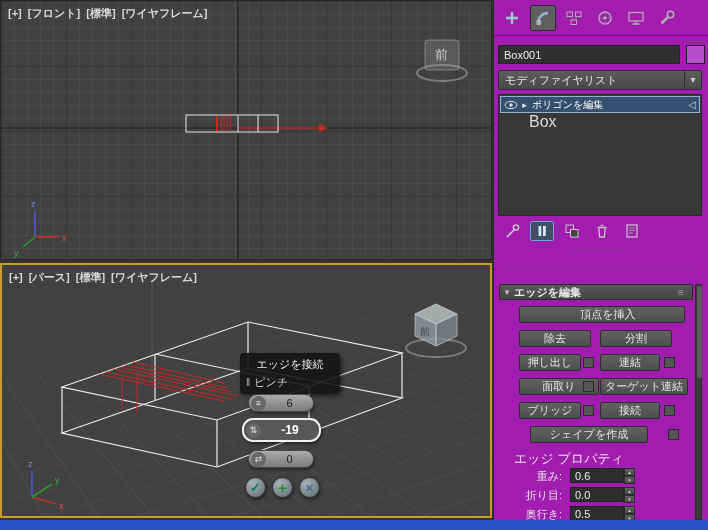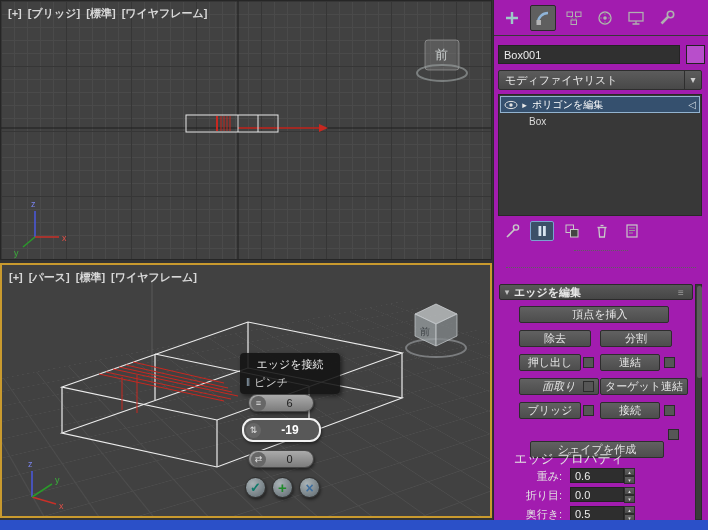--- a/index.html
+++ b/index.html
@@ -126,7 +126,7 @@
     </svg>
     <div class="vp-label">
       <span>[+]</span>
-      <span>[ブリッジ]</span>
+      <span>[フロント]</span>
       <span>[標準]</span>
       <span>[ワイヤフレーム]</span>
     </div>

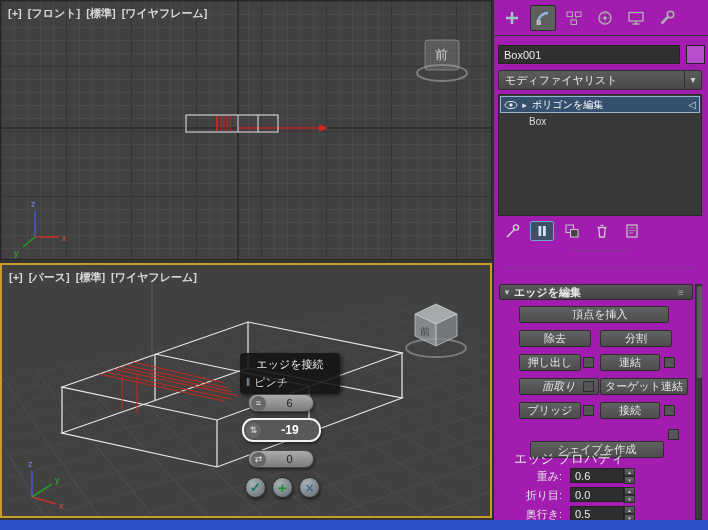--- a/index.html
+++ b/index.html
@@ -67,7 +67,7 @@
     border:1px solid #93b3cf;box-sizing:border-box;}
   .stack-row-sel .lbl{flex:1;color:#fff;font-size:10px;padding-left:2px;}
   .stack-row-sel .pin{width:14px;text-align:center;color:#cfd8e0;font-size:10px;}
-  .stack-row{height:16px;color:#dcdcdc;font-size:10px;line-height:16px;padding-left:30px;}
+  .stack-row{height:16px;color:#dcdcdc;font-size:16px;line-height:16px;padding-left:30px;}
   .stack-tools{position:absolute;left:6px;top:220px;height:22px;display:flex;align-items:center;}
   .stool{width:24px;height:20px;display:flex;align-items:center;justify-content:center;margin-right:6px;}
   .stool.active{border:1px solid #7aa4d0;background:#3c5068;border-radius:2px;box-sizing:border-box;}

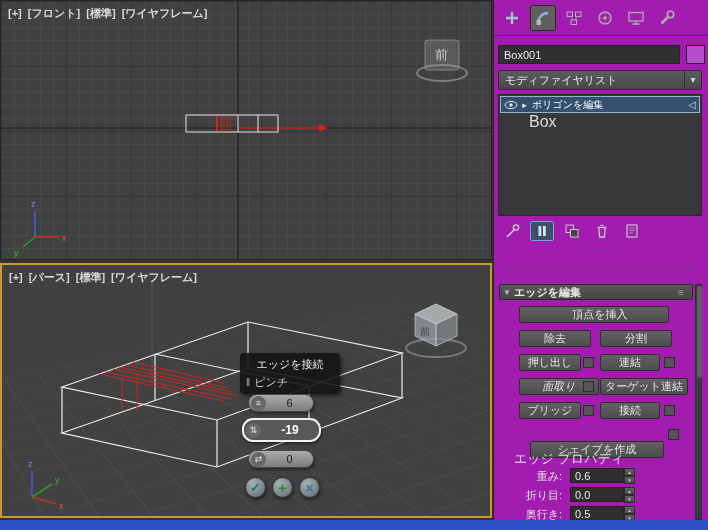--- a/index.html
+++ b/index.html
@@ -324,7 +324,7 @@
       <span class="grip">≡</span>
     </div>
 
-    <div class="btn" style="left:25px;top:306px;width:150px;padding-left:12px;">頂点を挿入</div>
+    <div class="btn" style="left:25px;top:306px;width:166px;padding-left:12px;">頂点を挿入</div>
 
     <div class="btn" style="left:25px;top:330px;width:72px;">除去</div>
     <div class="btn" style="left:106px;top:330px;width:72px;">分割</div>

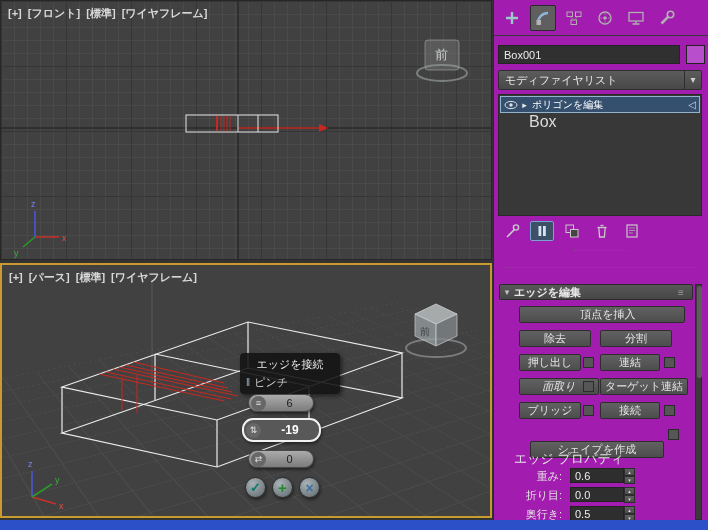--- a/index.html
+++ b/index.html
@@ -334,7 +334,7 @@
     <div class="btn" style="left:106px;top:354px;width:60px;">連結</div>
     <div class="sq" style="left:170px;top:357px;"></div>
 
-    <div class="btn" style="left:25px;top:378px;width:80px;font-style:italic;">面取り</div>
+    <div class="btn" style="left:25px;top:378px;width:80px;">面取り</div>
     <div class="sq" style="left:89px;top:381px;"></div>
     <div class="btn" style="left:106px;top:378px;width:88px;">ターゲット連結</div>
 

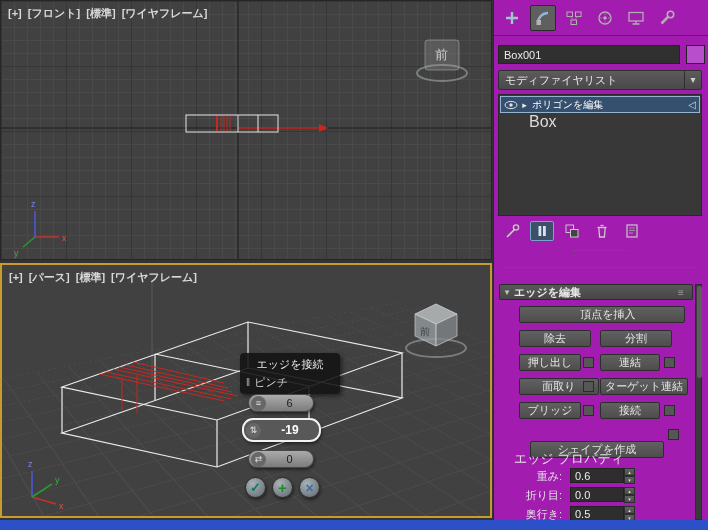--- a/index.html
+++ b/index.html
@@ -343,7 +343,7 @@
     <div class="btn" style="left:106px;top:402px;width:60px;">接続</div>
     <div class="sq" style="left:170px;top:405px;"></div>
 
-    <div class="btn" style="left:36px;top:426px;width:134px;margin-top:15px;">シェイプを作成</div>
+    <div class="btn" style="left:36px;top:426px;width:118px;">シェイプを作成</div>
     <div class="sq" style="left:174px;top:429px;"></div>
 
     <div class="grp-label" style="left:20px;top:450px;">エッジ プロパティ</div>

